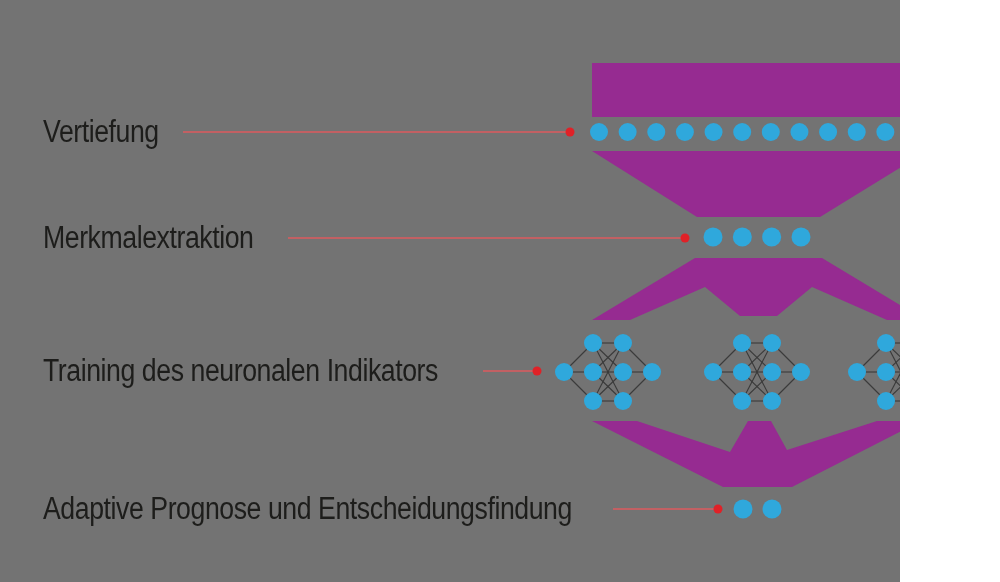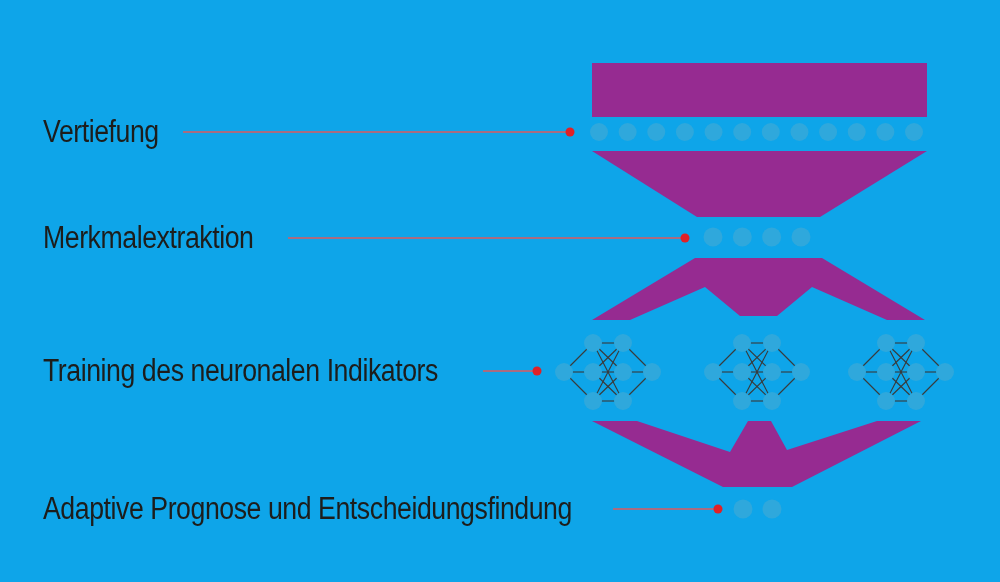--- a/index.html
+++ b/index.html
@@ -13,9 +13,9 @@
   html,body{margin:0;padding:0;background:#ffffff;}
   #stage{
     position:relative;
-    width:1000px;height:582px;
+    width:900px;height:582px;
     overflow:hidden;
-    background:#0ea5e9;
+    background:#737373;
     font-family:"Liberation Sans",sans-serif;
   }
   #diagram-svg{position:absolute;left:0;top:0;}

